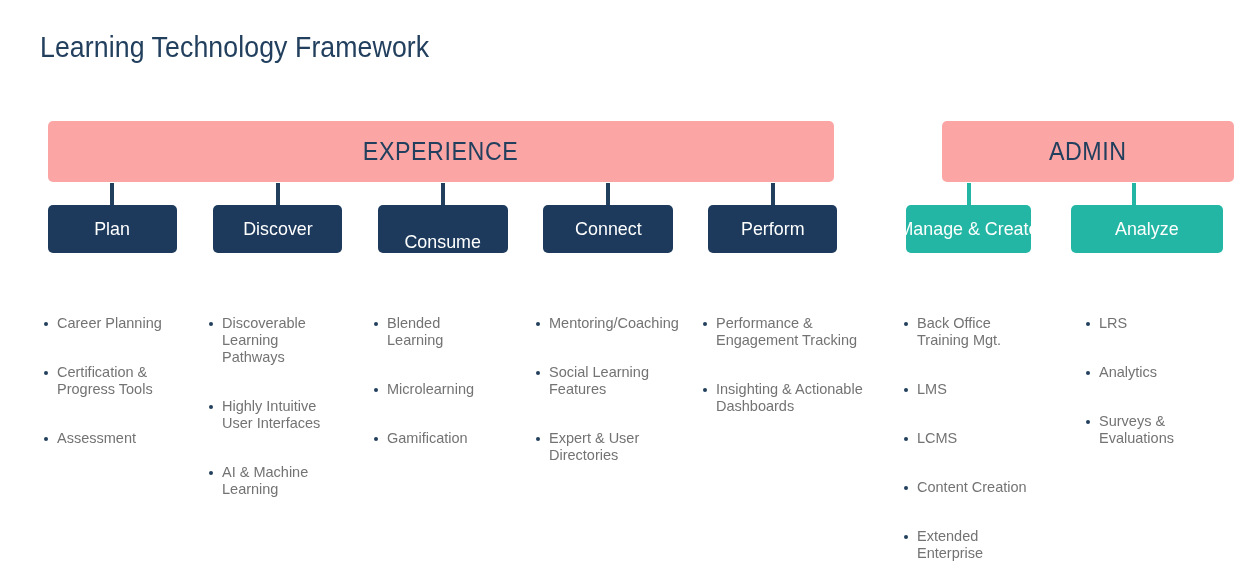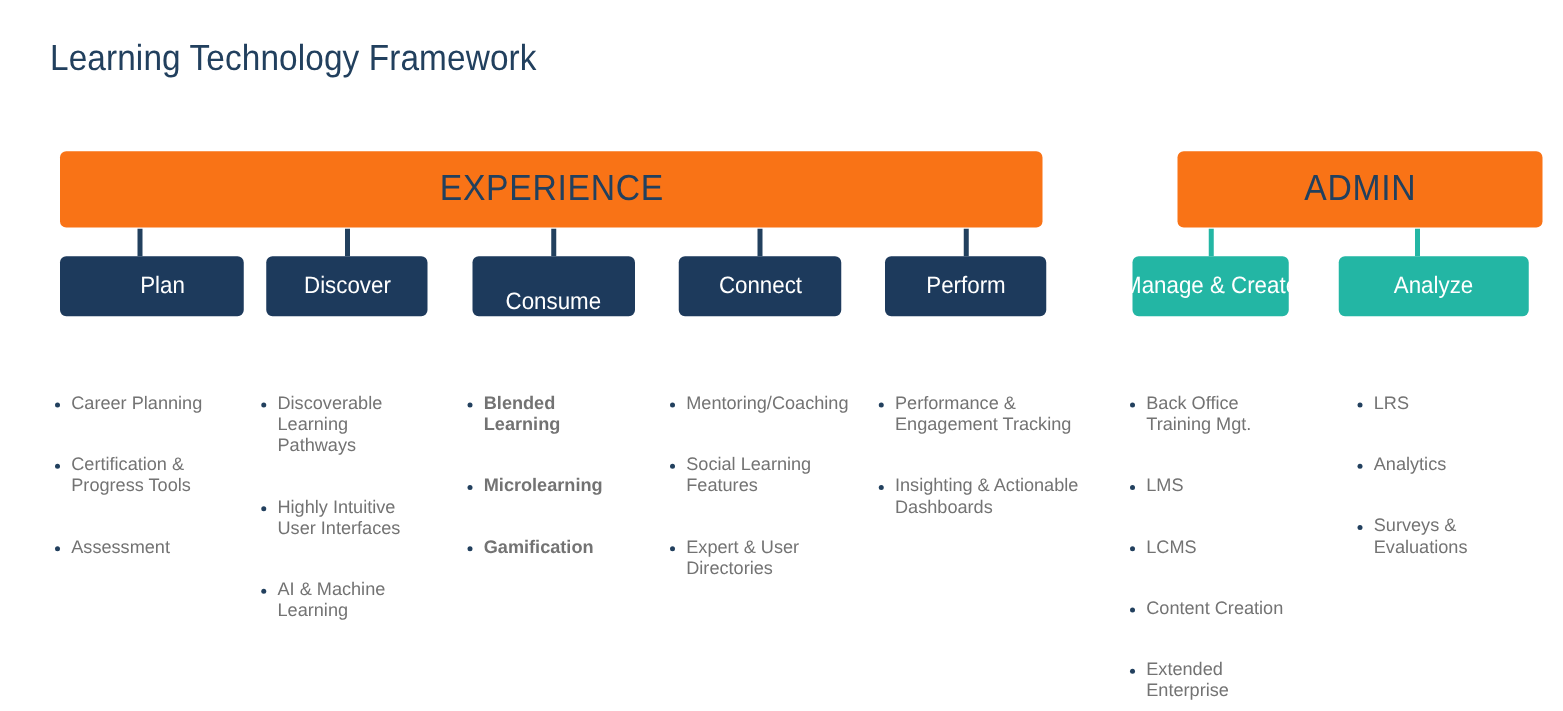--- a/index.html
+++ b/index.html
@@ -41,12 +41,12 @@
     position: absolute;
     height: 61px;
     border-radius: 5px;
-    background: #f97316;
+    background: #fca5a5;
     display: flex;
     align-items: center;
     justify-content: center;
     color: #22405e;
-    font-size: 29px;
+    font-size: 25px;
     letter-spacing: 0.6px;
     font-family: "Liberation Sans Narrow", "Liberation Sans", sans-serif;
     transform: none;

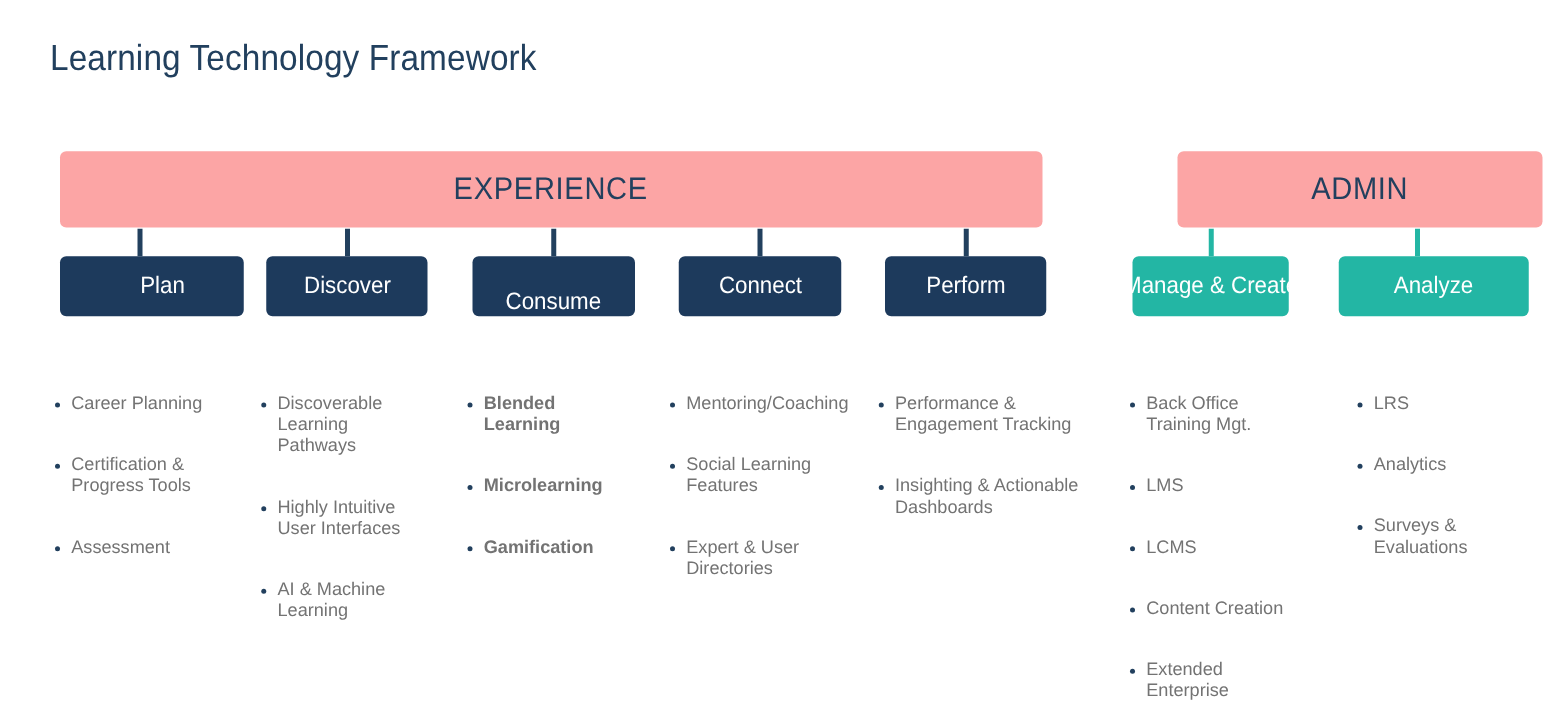--- a/index.html
+++ b/index.html
@@ -154,7 +154,7 @@
   <div class="connector teal" style="left:967px;"></div>
   <div class="connector teal" style="left:1132px;"></div>
 
-  <div class="pillar-box navy" style="left:48px;  width:129px;padding-left:18px;">
+  <div class="pillar-box navy" style="left:48px;  width:129px;">
     <span>Plan</span>
   </div>
   <div class="pillar-box navy" style="left:213px; width:129px;">

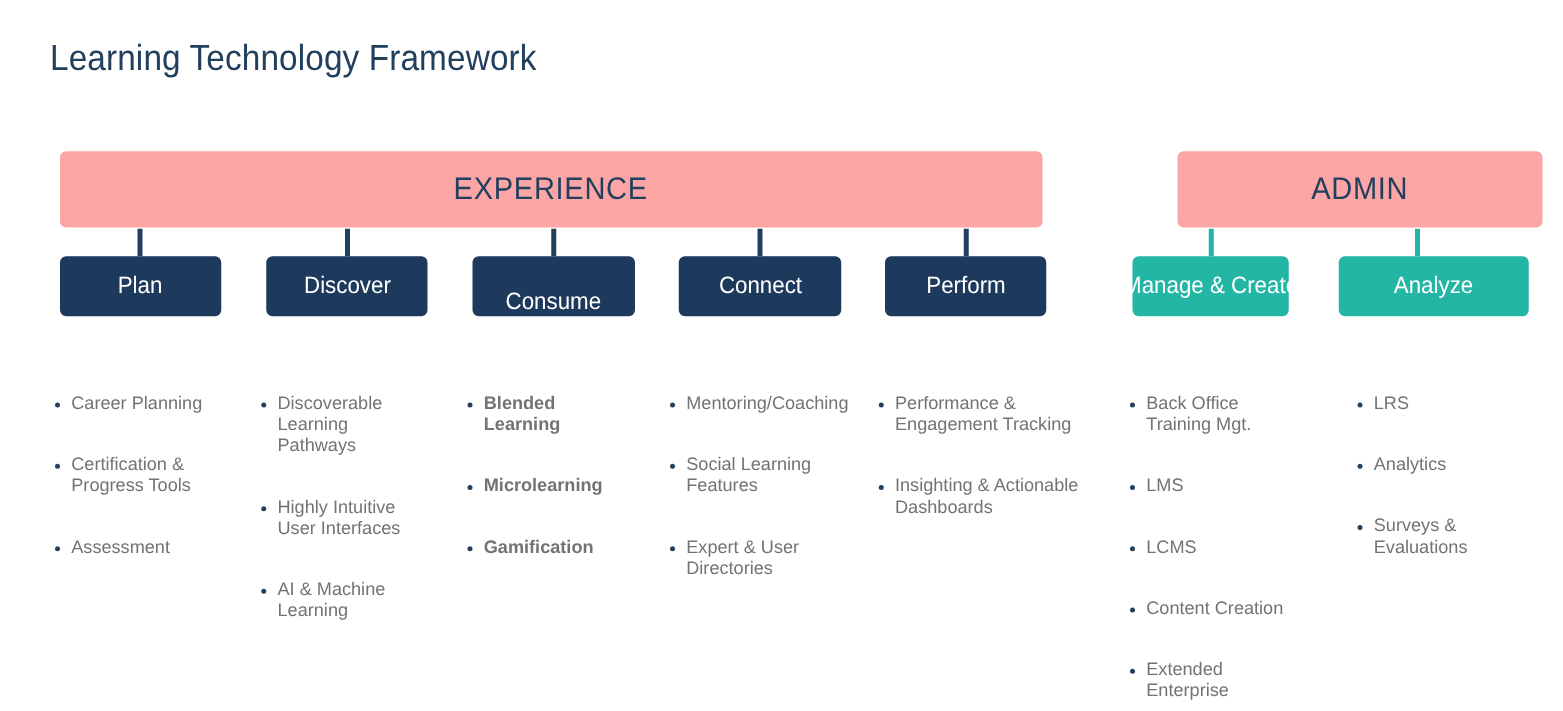--- a/index.html
+++ b/index.html
@@ -187,7 +187,7 @@
       <li>Highly Intuitive User Interfaces</li>
       <li>AI &amp; Machine Learning</li>
     </ul>
-  <ul class="bullet-list" style="left:373px; width:120px;font-weight:bold;">
+  <ul class="bullet-list" style="left:373px; width:120px;">
       <li>Blended Learning</li>
       <li>Microlearning</li>
       <li>Gamification</li>

